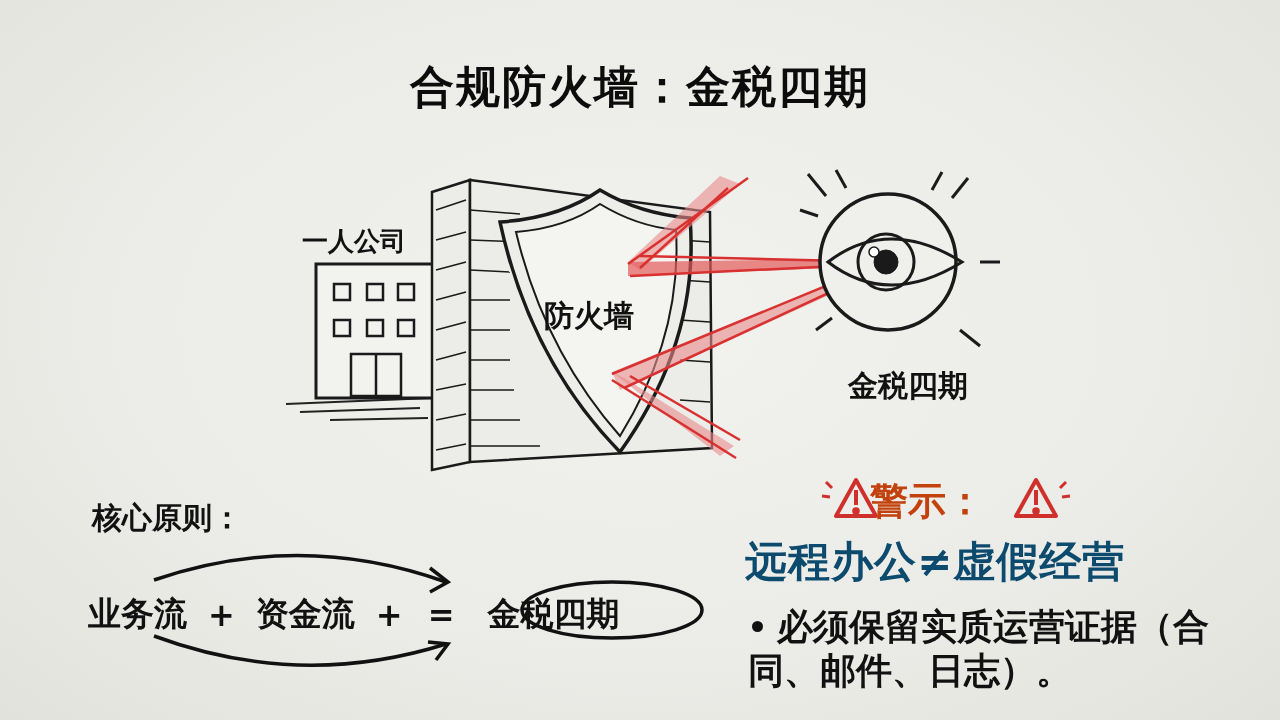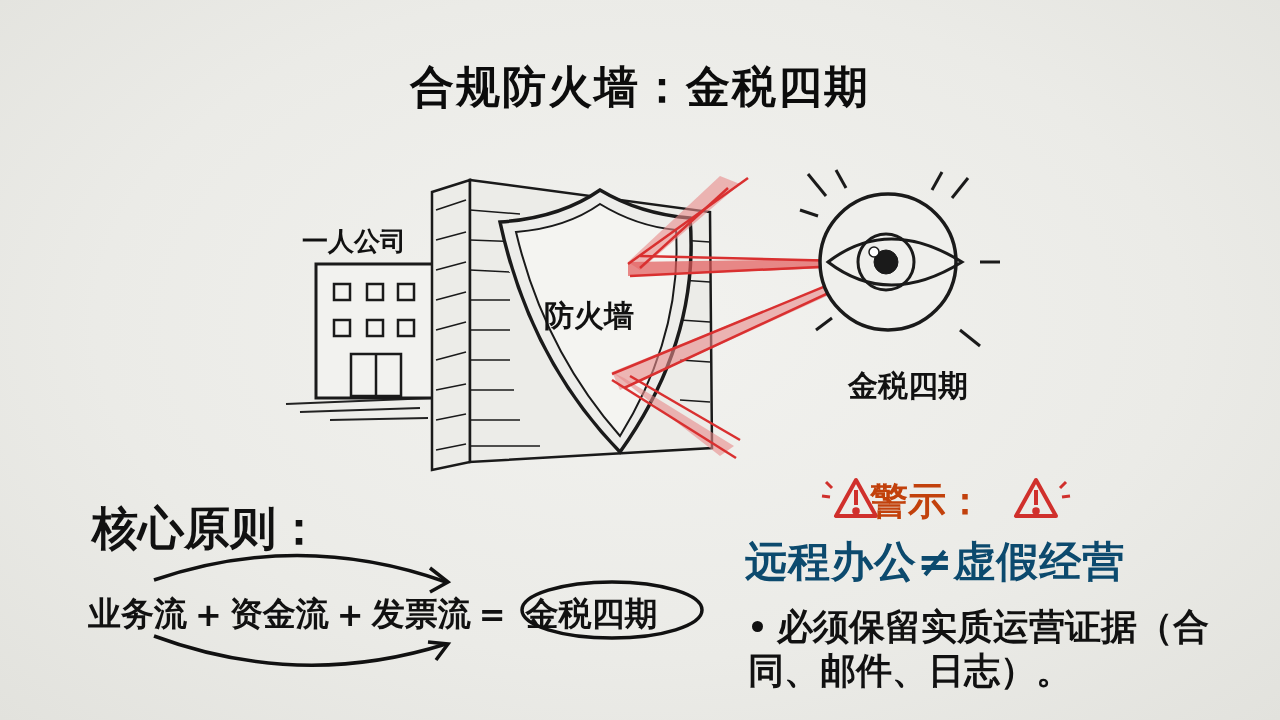--- a/index.html
+++ b/index.html
@@ -17,7 +17,7 @@
   .lbl-company { left:302px; top:224px; font-size:26px; font-weight:bold; }
   .lbl-firewall { left:544px; top:296px; font-size:30px; font-weight:bold; }
   .lbl-jinshui { left:848px; top:366px; font-size:30px; font-weight:bold; }
-  .principle-heading { left:92px; top:498px; font-size:46px; font-weight:bold; }
+  .principle-heading { left:92px; top:498px; font-size:30px; font-weight:bold; }
   .formula { left:88px; top:592px; font-size:33px; font-weight:bold; white-space:nowrap; display:flex; align-items:center; gap:4px; }
   .formula .op { font-size:32px; margin:0 4px; }
   .formula .result { position:relative; padding:0 10px; margin-left:2px; }

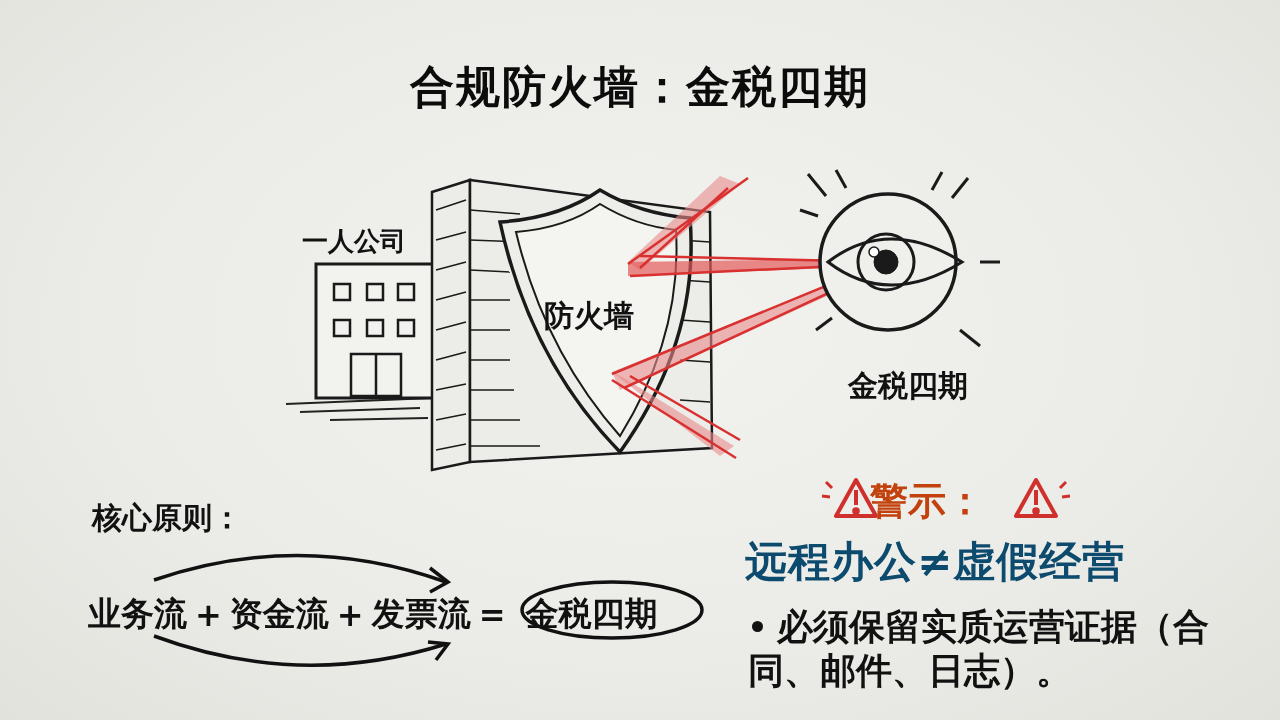--- a/index.html
+++ b/index.html
@@ -18,7 +18,7 @@
   .lbl-firewall { left:544px; top:296px; font-size:30px; font-weight:bold; }
   .lbl-jinshui { left:848px; top:366px; font-size:30px; font-weight:bold; }
   .principle-heading { left:92px; top:498px; font-size:30px; font-weight:bold; }
-  .formula { left:88px; top:592px; font-size:33px; font-weight:bold; white-space:nowrap; display:flex; align-items:center; gap:4px; }
+  .formula { left:88px; top:592px; font-size:33px; font-weight:bold; white-space:nowrap; display:flex; align-items:center; gap:17px; }
   .formula .op { font-size:32px; margin:0 4px; }
   .formula .result { position:relative; padding:0 10px; margin-left:2px; }
   .warn-row { left:818px; top:476px; display:flex; align-items:center; gap:8px; color:#c2410c; font-size:38px; font-weight:bold; }

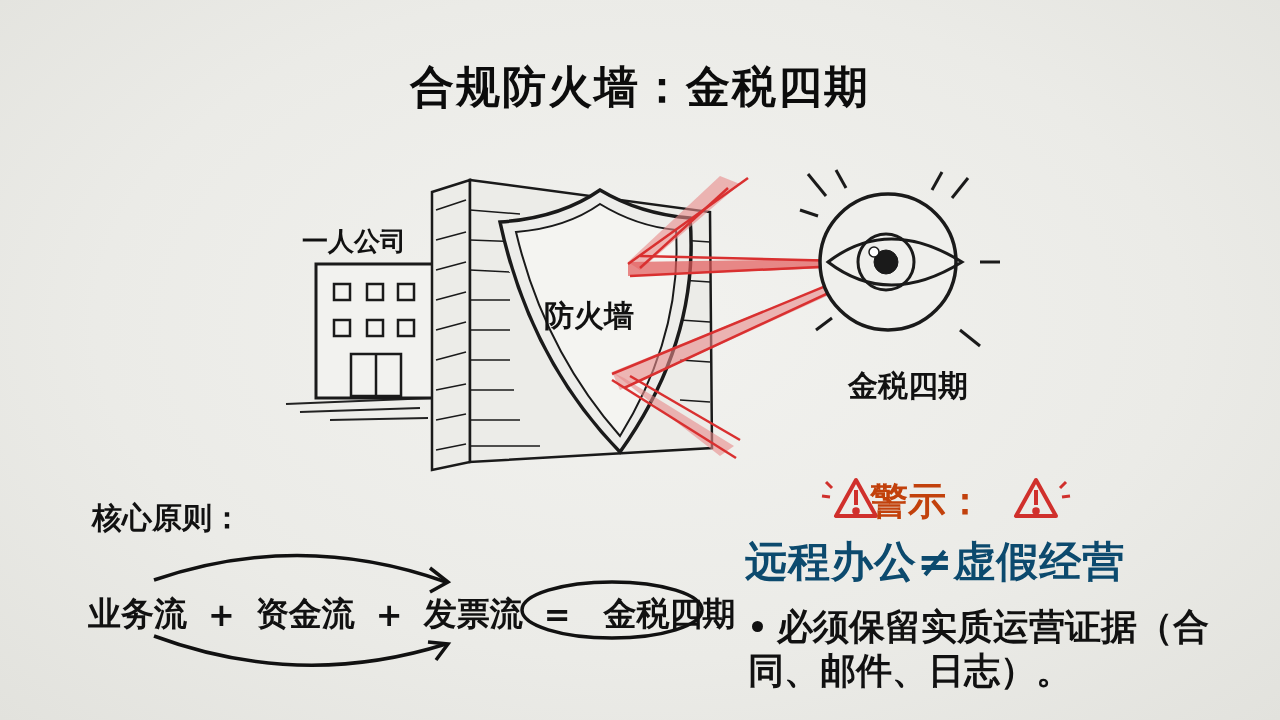--- a/index.html
+++ b/index.html
@@ -157,7 +157,6 @@
   <span class="op">+</span>
   <span>资金流</span>
   <span class="op">+</span>
-  <span>发票流</span>
   <span class="op">=</span>
   <span class="result">金税四期</span>
 </div>

